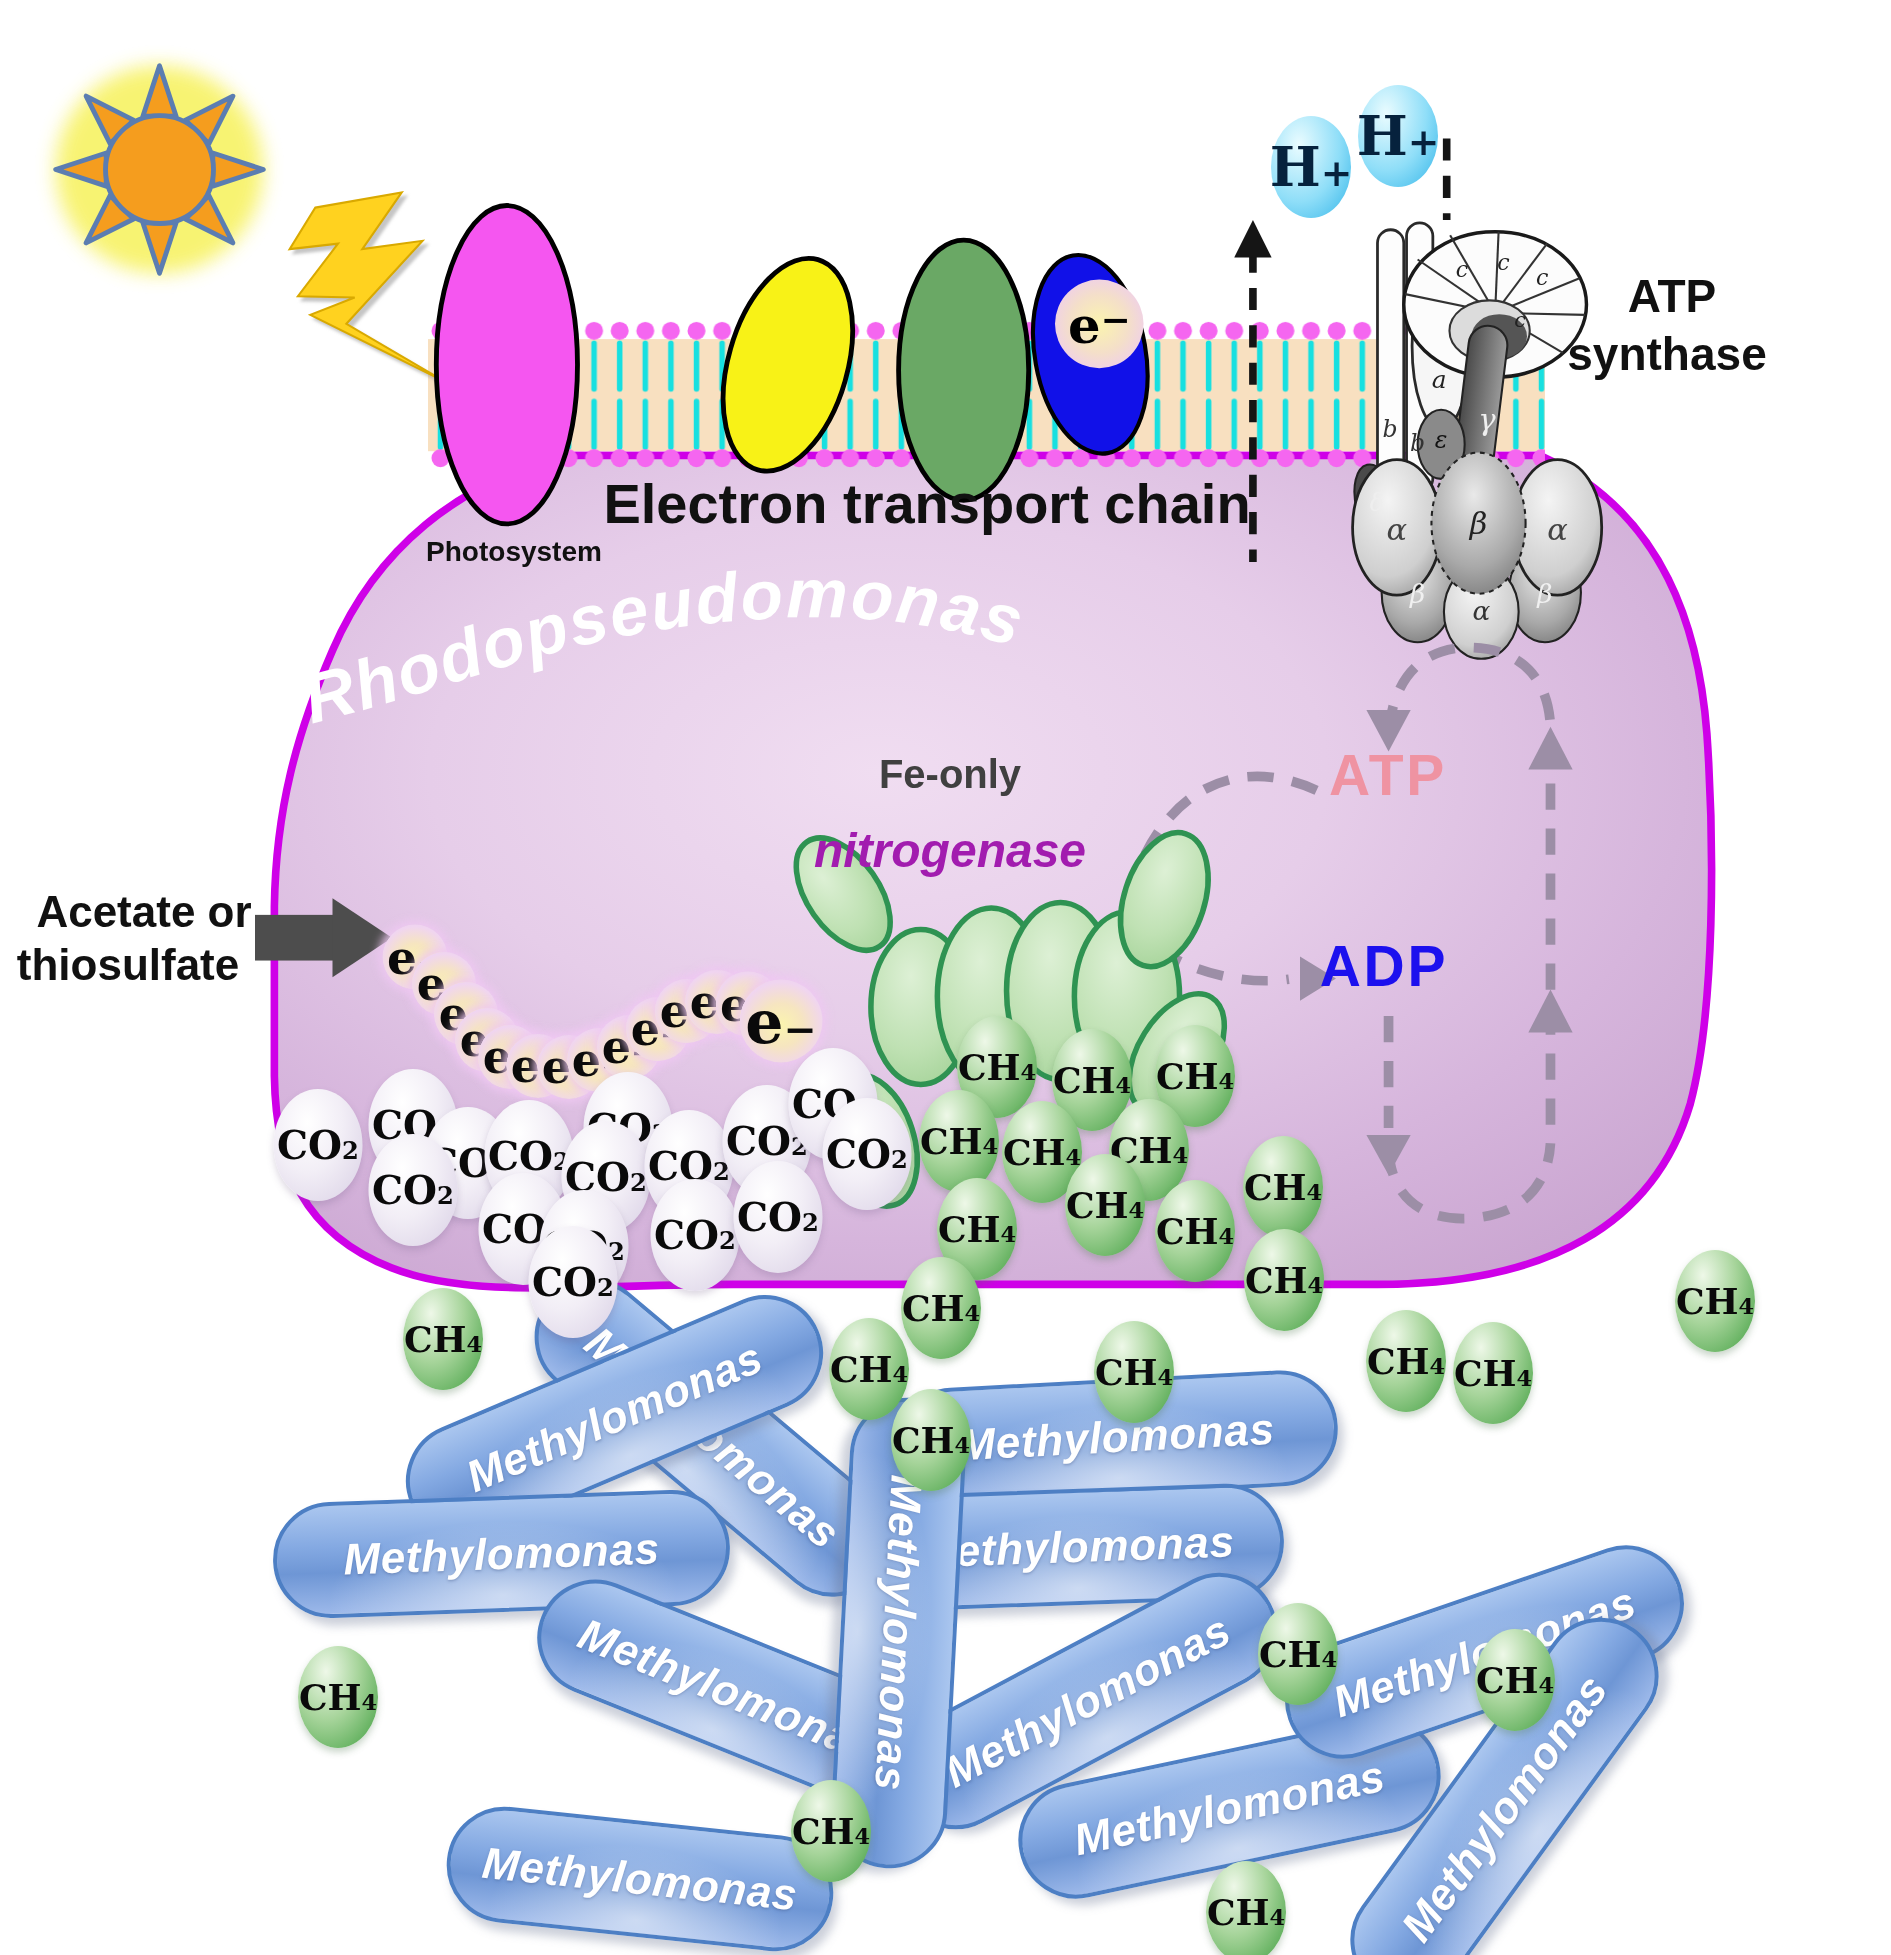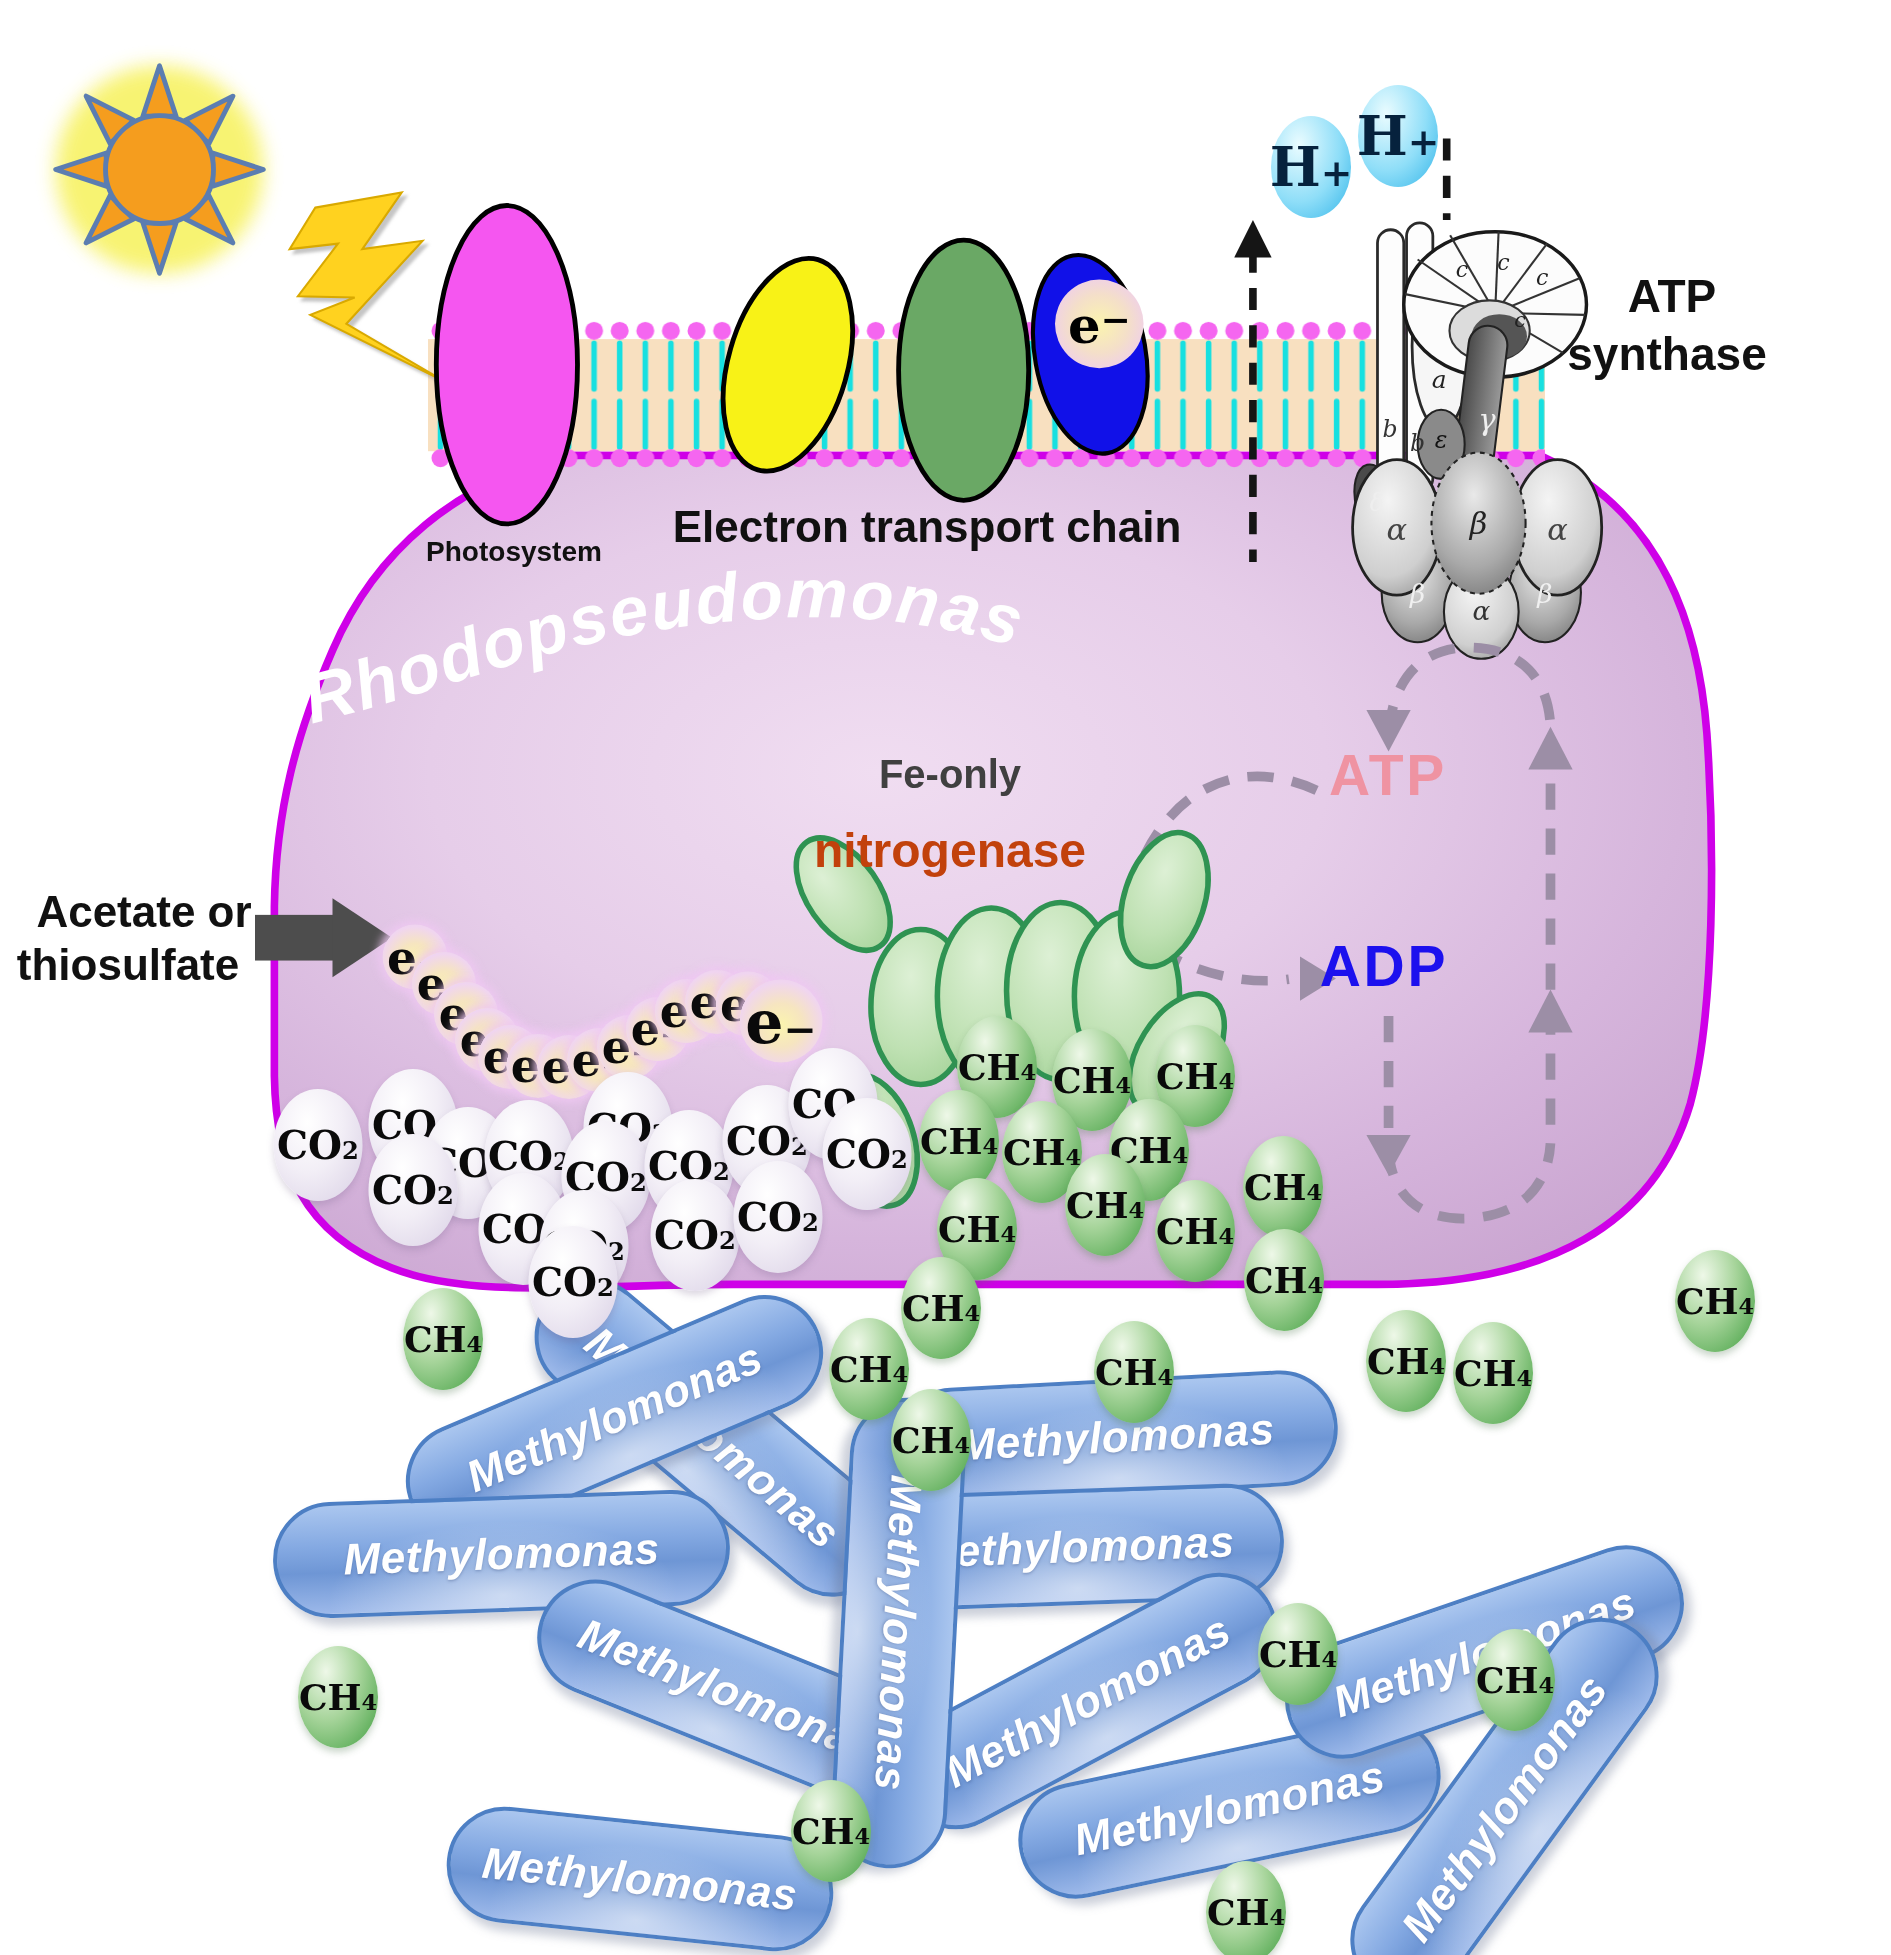--- a/index.html
+++ b/index.html
@@ -15,7 +15,7 @@
   .lbl{position:absolute;transform:translate(-50%,-50%);white-space:nowrap;
        font-weight:bold;color:#111;}
   .lbl-photosystem{left:514px;top:552px;font-size:28px;}
-  .lbl-etc{left:927px;top:527px;font-size:44px;}
+  .lbl-etc{left:927px;top:503px;font-size:56px;}
   .lbl-atpsyn1{left:1672px;top:296px;font-size:46px;}
   .lbl-atpsyn2{left:1667px;top:354px;font-size:46px;}
   .lbl-acetate1{left:144px;top:912px;font-size:44px;}

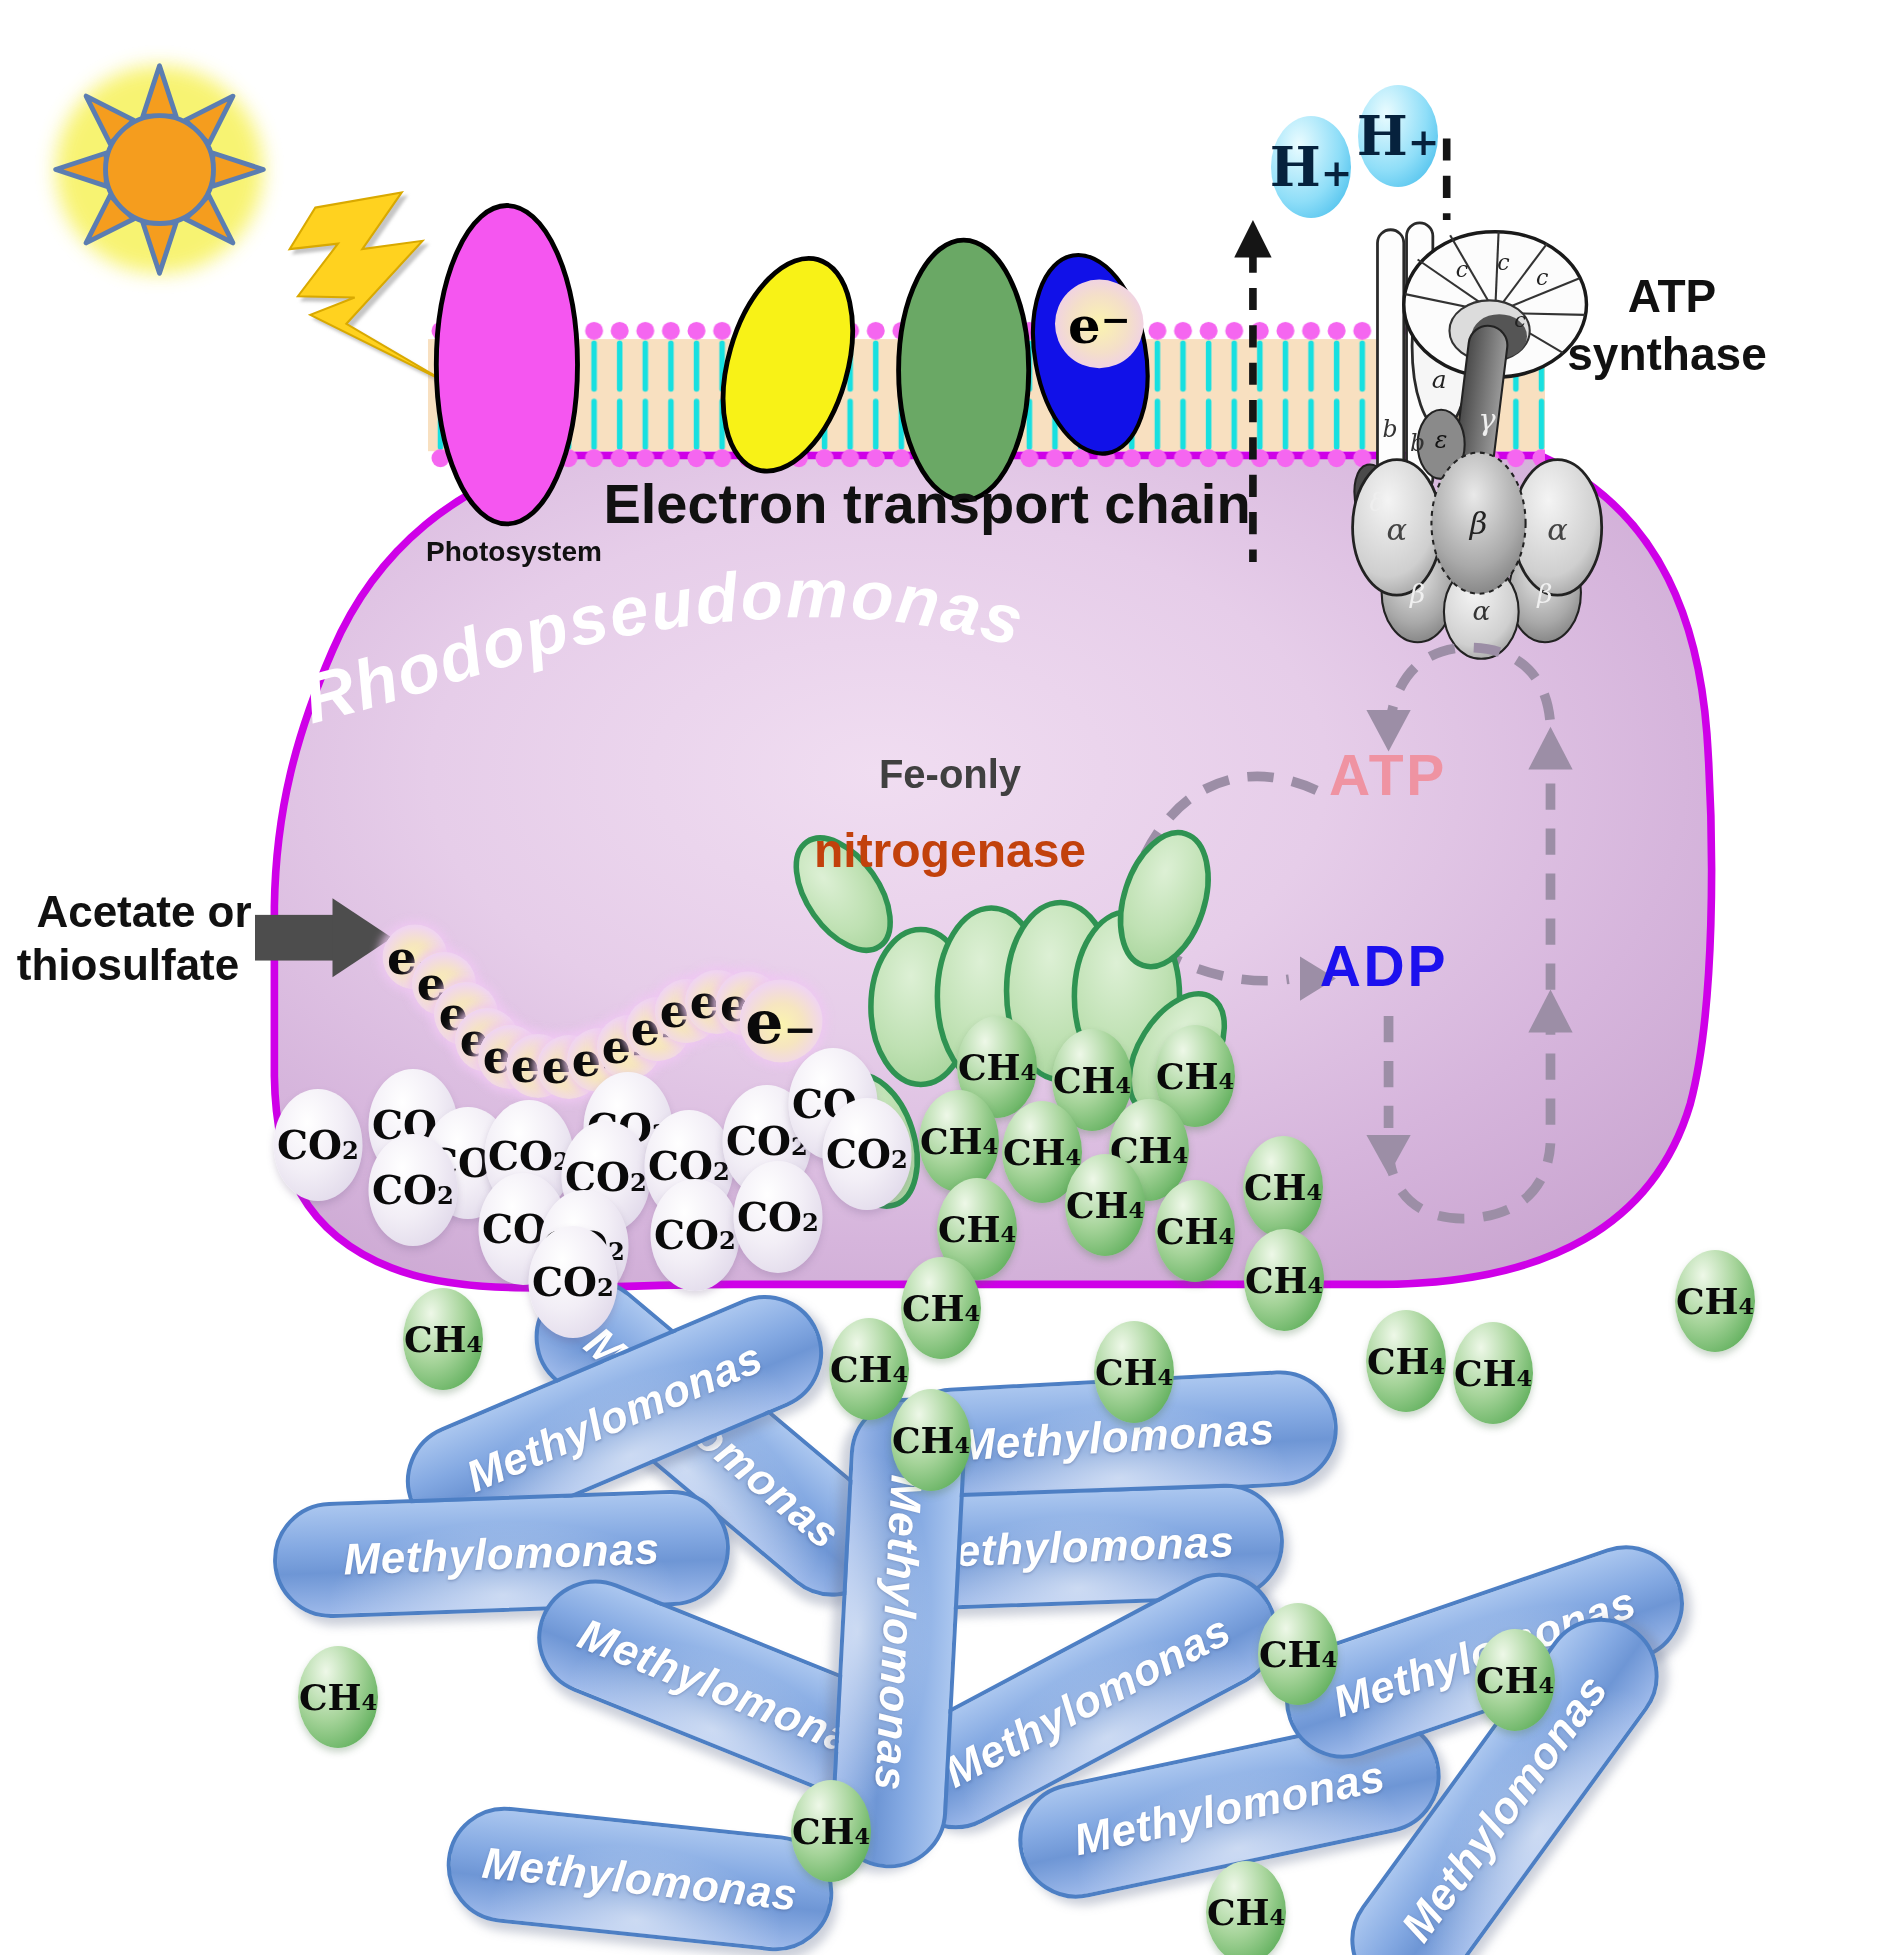--- a/index.html
+++ b/index.html
@@ -21,7 +21,7 @@
   .lbl-acetate1{left:144px;top:912px;font-size:44px;}
   .lbl-acetate2{left:128px;top:965px;font-size:44px;}
   .lbl-feonly1{left:950px;top:774px;font-size:40px;color:#404040;}
-  .lbl-feonly2{left:950px;top:850px;font-size:48px;color:#c2410c;}
+  .lbl-feonly2{left:950px;top:850px;font-size:48px;color:#a21caf;font-style:italic;}
   .lbl-atp{left:1388px;top:775px;font-size:57px;color:#ef93a2;letter-spacing:2.8px;}
   .lbl-adp{left:1384px;top:966px;font-size:57px;color:#1c10ee;letter-spacing:2.8px;}
 

